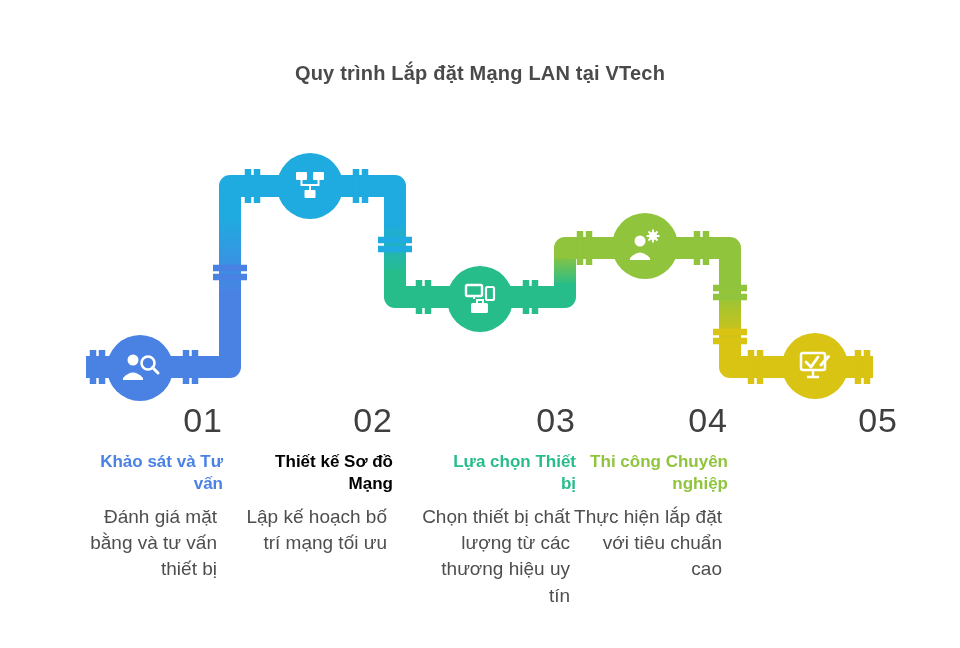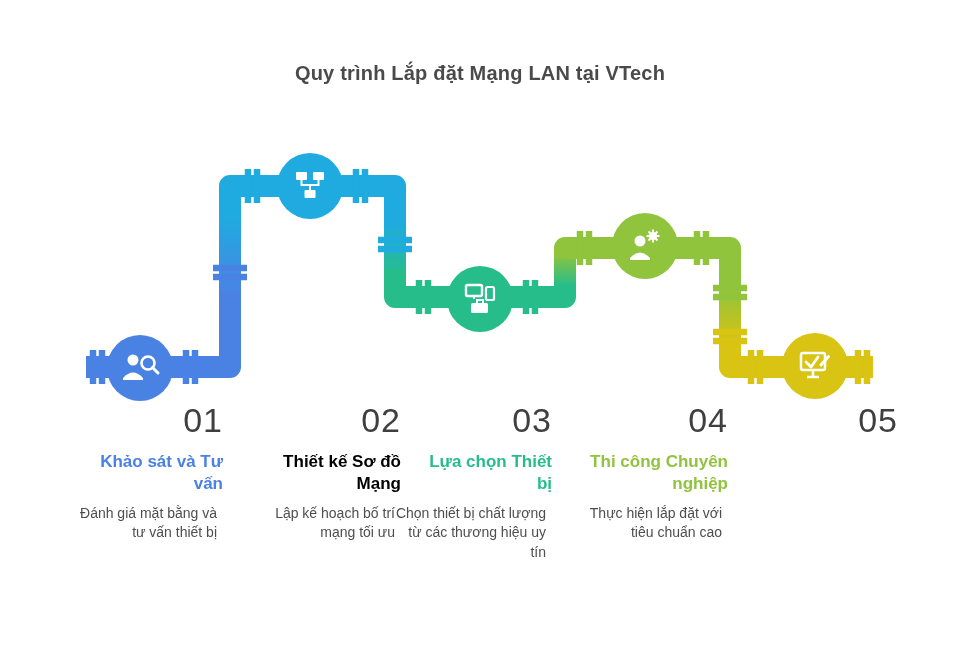--- a/index.html
+++ b/index.html
@@ -18,7 +18,7 @@
   .step-number{font-size:34px;color:#3f3f3f;font-weight:400;letter-spacing:1px;line-height:1.1;}
   .step-title{margin-top:12px;font-size:17px;font-weight:700;line-height:1.25;margin-left:28px;}
   .step-desc{margin-top:10px;font-size:14px;color:#4e4e4e;line-height:1.38;padding:0 6px;}
-  .col-1{left:57px;} .col-2{left:235px;} .col-3{left:386px;} .col-4{left:562px;} .col-5{left:732px;}
+  .col-1{left:57px;} .col-2{left:227px;} .col-3{left:386px;} .col-4{left:562px;} .col-5{left:732px;}
 </style>
 </head>
 <body>

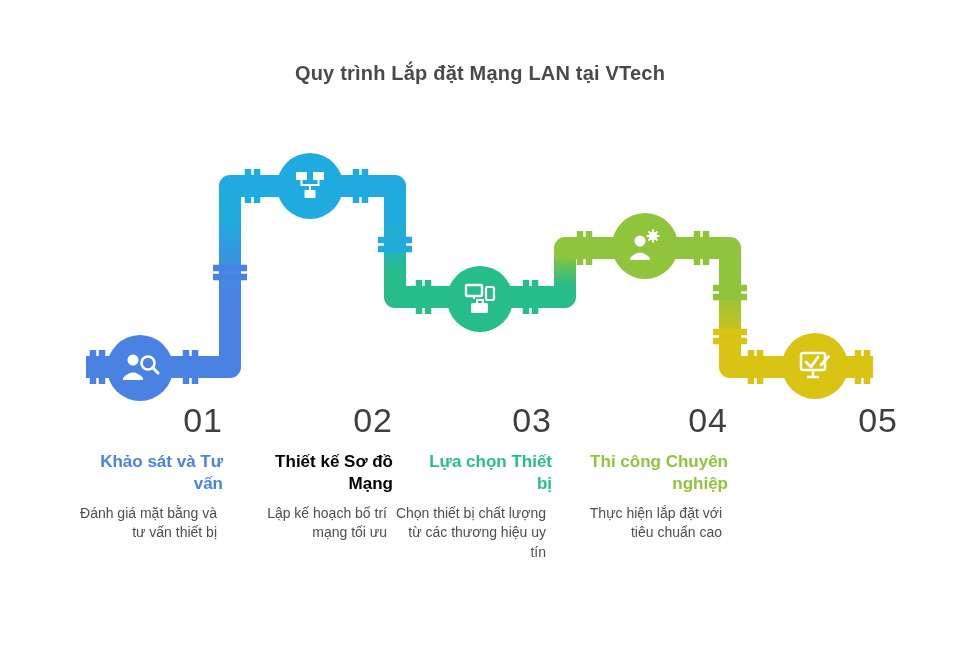--- a/index.html
+++ b/index.html
@@ -18,7 +18,7 @@
   .step-number{font-size:34px;color:#3f3f3f;font-weight:400;letter-spacing:1px;line-height:1.1;}
   .step-title{margin-top:12px;font-size:17px;font-weight:700;line-height:1.25;margin-left:28px;}
   .step-desc{margin-top:10px;font-size:14px;color:#4e4e4e;line-height:1.38;padding:0 6px;}
-  .col-1{left:57px;} .col-2{left:227px;} .col-3{left:386px;} .col-4{left:562px;} .col-5{left:732px;}
+  .col-1{left:57px;} .col-2{left:227px;} .col-3{left:410px;} .col-4{left:562px;} .col-5{left:732px;}
 </style>
 </head>
 <body>

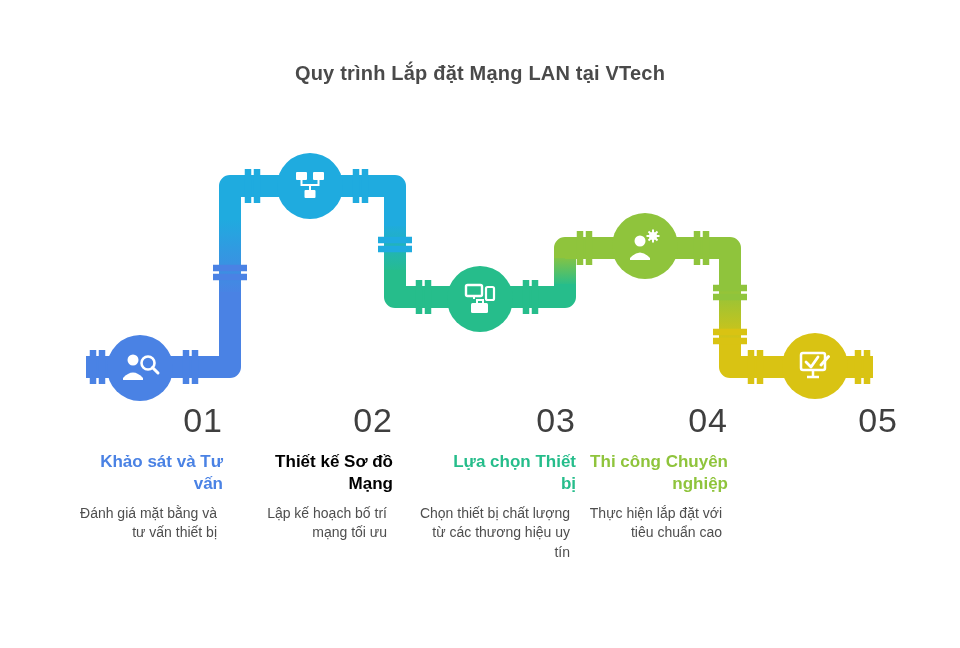--- a/index.html
+++ b/index.html
@@ -17,7 +17,7 @@
   .step-col{position:absolute;top:402px;width:166px;text-align:right;}
   .step-number{font-size:34px;color:#3f3f3f;font-weight:400;letter-spacing:1px;line-height:1.1;}
   .step-title{margin-top:12px;font-size:17px;font-weight:700;line-height:1.25;margin-left:28px;}
-  .step-desc{margin-top:10px;font-size:14px;color:#4e4e4e;line-height:1.38;padding:0 6px;}
+  .step-desc{margin-top:10px;font-size:19px;color:#4e4e4e;line-height:1.38;padding:0 6px;}
   .col-1{left:57px;} .col-2{left:227px;} .col-3{left:410px;} .col-4{left:562px;} .col-5{left:732px;}
 </style>
 </head>

